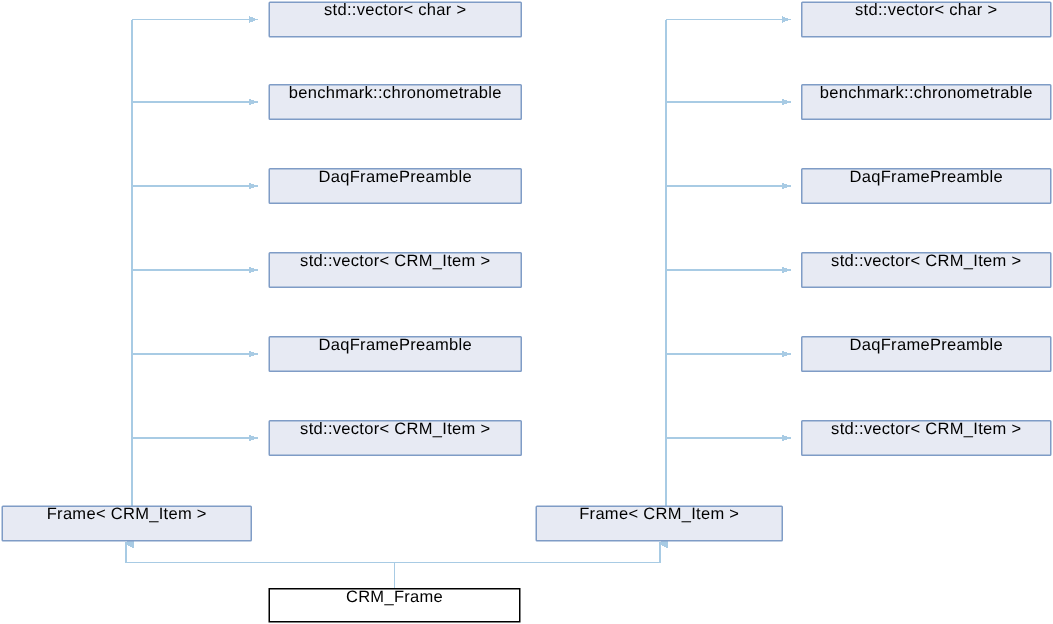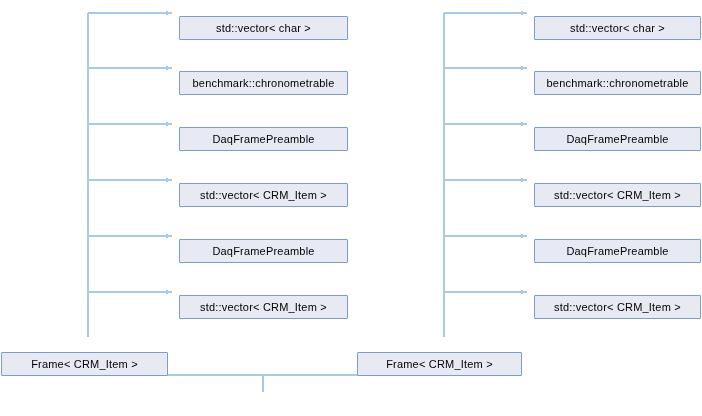--- a/index.html
+++ b/index.html
@@ -26,7 +26,6 @@
     position: absolute;
     box-sizing: border-box;
     display: flex;
-    align-items: center;
     justify-content: center;
     font-family: "Liberation Sans", sans-serif;
     font-size: 11px;
@@ -34,7 +33,6 @@
     color: #000000;
     white-space: nowrap;
     letter-spacing: 0.2px;
-    margin-top: 15px;
   }
   .node.usage {
     background: #e7eaf3;

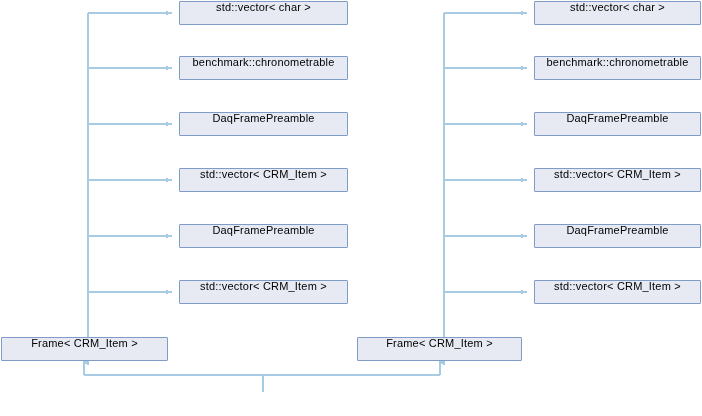--- a/index.html
+++ b/index.html
@@ -133,6 +133,9 @@
     <span class="node-label">Frame&lt; CRM_Item &gt;</span>
   </div>
 
+  <div class="node root" style="left:179px; top:392px; width:168px; height:23px;">
+    <span class="node-label">CRM_Frame</span>
+  </div>
 
 </div>
 

